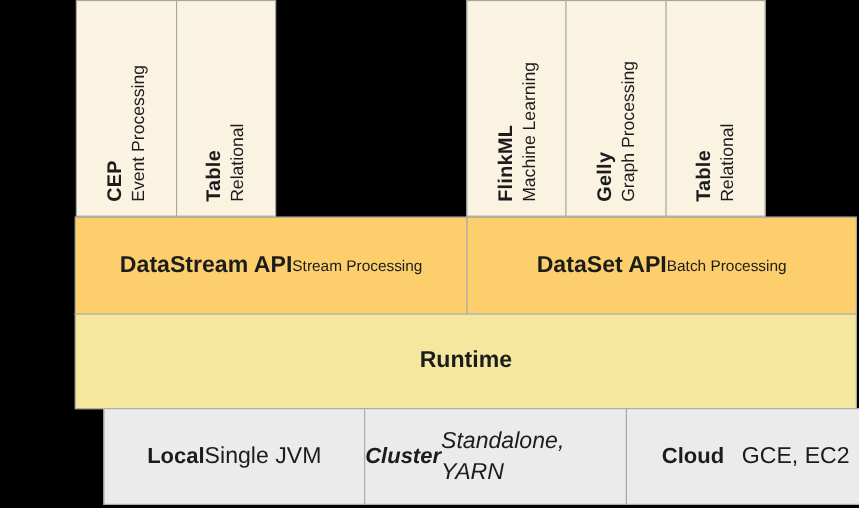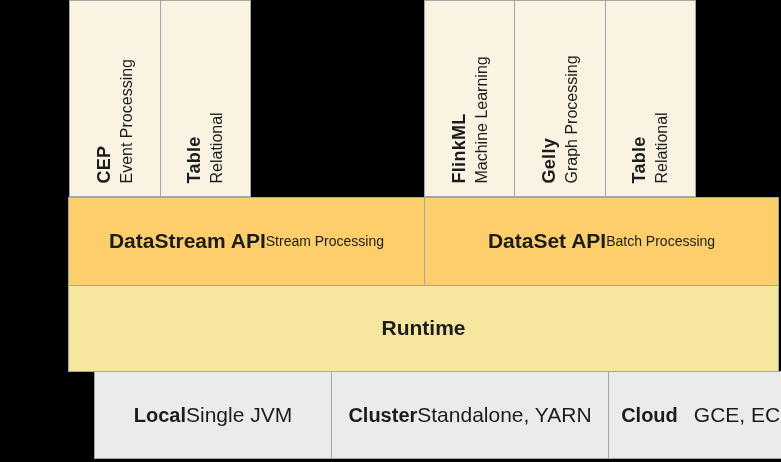--- a/index.html
+++ b/index.html
@@ -77,7 +77,7 @@
   }
   .deploy-box { background: #ebebeb; }
   .deploy-box.b1 { width: 238px; }
-  .deploy-box.b2 { width: 278px; margin-left: -1px; }
+  .deploy-box.b2 { width: 239px; margin-left: -1px; font-style: italic; }
   .deploy-box.b3 { flex: 1 1 0; margin-left: -1px; gap: 16px; }
   .title { font-weight: bold; font-size: 21px; }
   .subtitle { font-size: 14px; }

